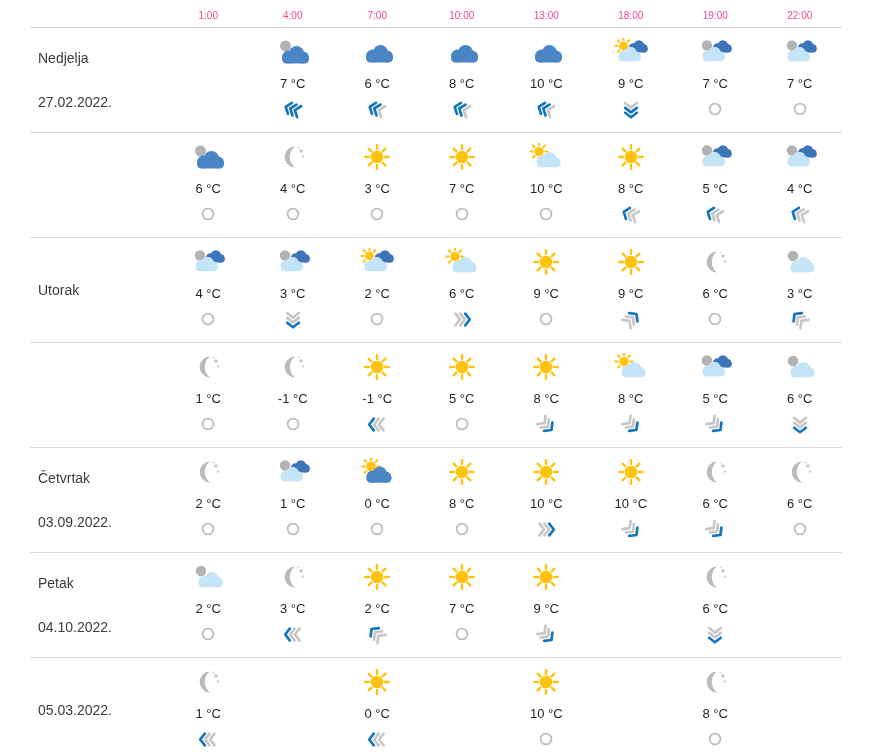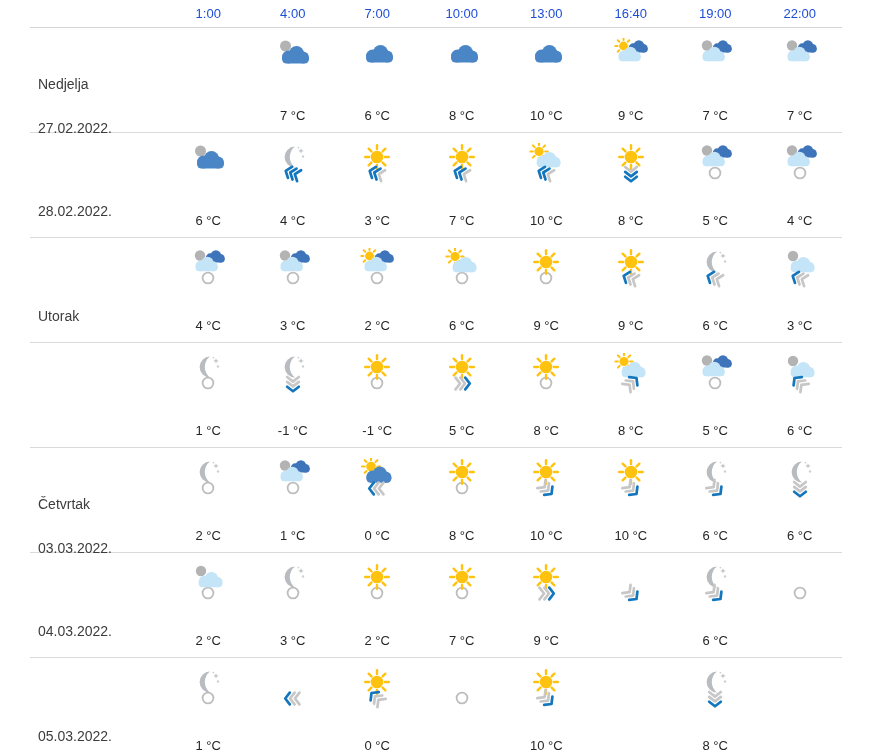--- a/index.html
+++ b/index.html
@@ -11,7 +11,7 @@
   .grid-row{display:grid;grid-template-columns:136px repeat(8,1fr);}
   .header-row{height:27px;border-bottom:1px solid #d4d4d4;}
   .time{display:flex;align-items:flex-end;justify-content:center;
-        font-size:13px;color:#1d4ed8;padding-bottom:6px;}
+        font-size:10px;color:#ec4899;padding-bottom:6px;}
   .day-row{height:104px;border-bottom:1px solid #dadada;}
   .day-cell{display:flex;flex-direction:column;justify-content:center;
         padding-left:8px;color:#3c3c3c;font-size:14px;line-height:23px;gap:21px;}

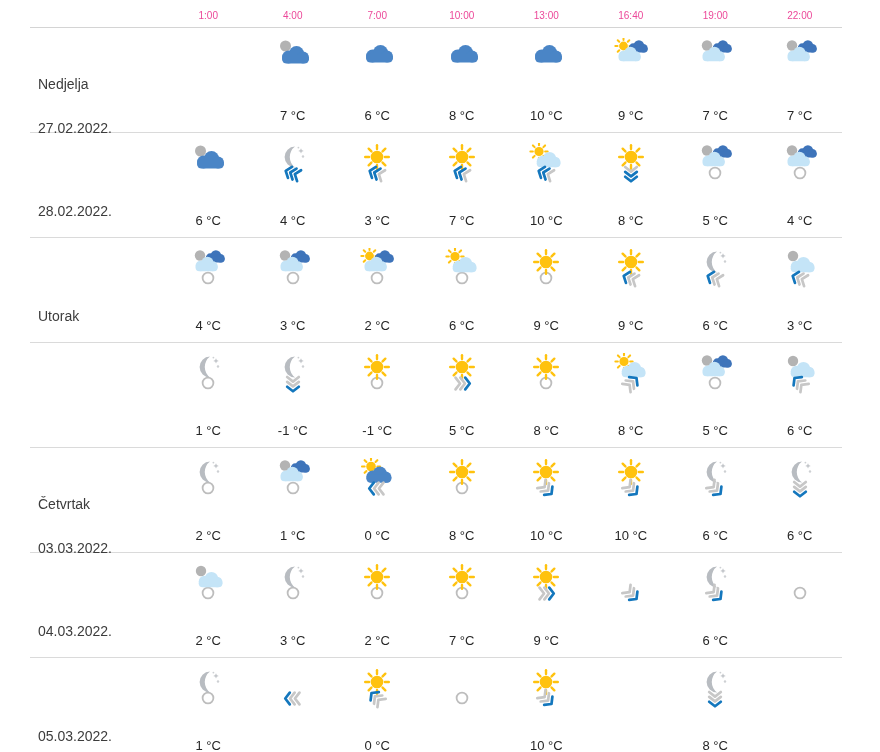--- a/index.html
+++ b/index.html
@@ -33,7 +33,7 @@
       <div class="time">7:00</div>
       <div class="time">10:00</div>
       <div class="time">13:00</div>
-      <div class="time">16:40</div>
+      <div class="time">18:00</div>
       <div class="time">19:00</div>
       <div class="time">22:00</div>
     </div>

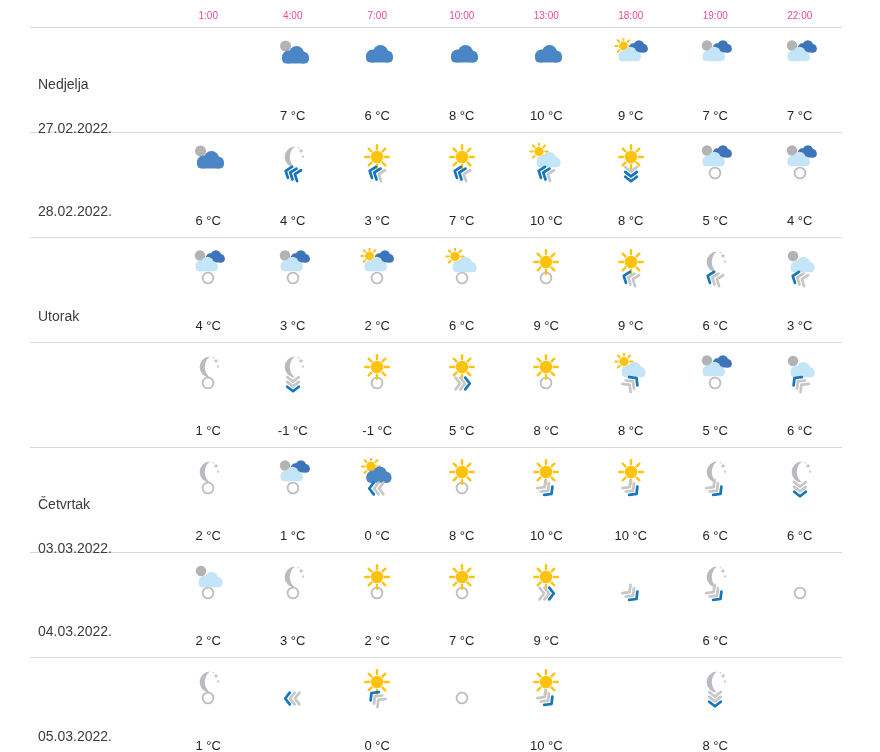--- a/index.html
+++ b/index.html
@@ -15,7 +15,7 @@
   .day-row{height:104px;border-bottom:1px solid #dadada;}
   .day-cell{display:flex;flex-direction:column;justify-content:center;
         padding-left:8px;color:#3c3c3c;font-size:14px;line-height:23px;gap:21px;}
-  .hour-cell{display:flex;flex-direction:column;align-items:center;gap:32px;}
+  .hour-cell{display:flex;flex-direction:column;align-items:center;}
   .slot-icon{height:34px;margin-top:7px;display:flex;align-items:center;justify-content:center;}
   .slot-temp{height:28px;display:flex;align-items:center;justify-content:center;
         font-size:13px;color:#262626;}

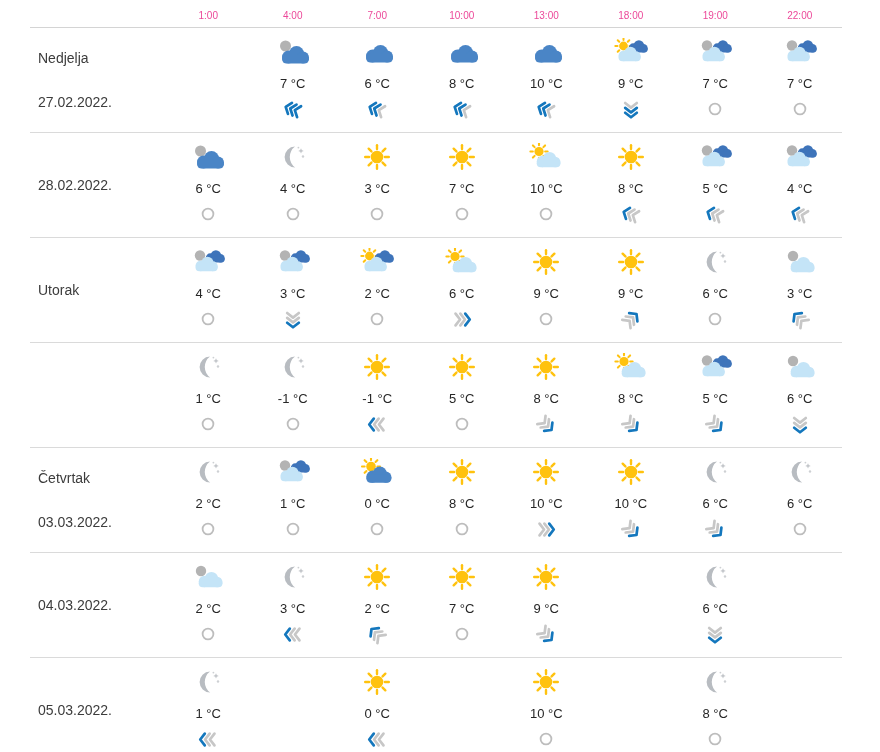--- a/index.html
+++ b/index.html
@@ -213,7 +213,6 @@
       </div>
       <div class="grid-row day-row">
         <div class="day-cell">
-          <div>28.02.2022.</div>
         </div>
         <div class="hour-cell">
           <div class="slot-icon">

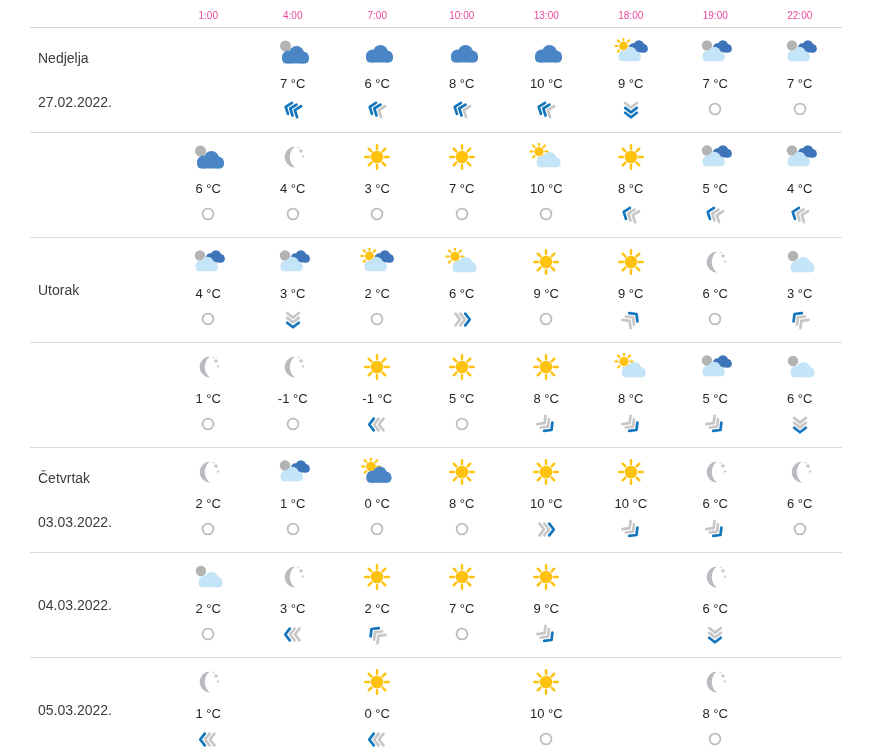--- a/index.html
+++ b/index.html
@@ -779,7 +779,7 @@
       <div class="grid-row day-row">
         <div class="day-cell">
           <div>Četvrtak</div>
-          <div>03.03.2022.</div>
+          <div>03.09.2022.</div>
         </div>
         <div class="hour-cell">
           <div class="slot-icon">

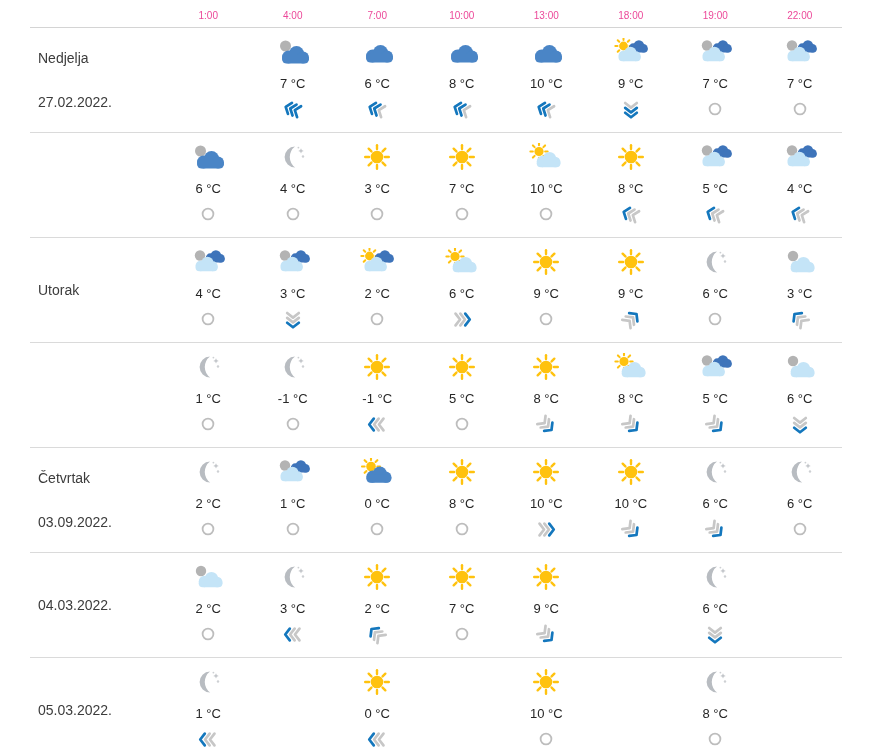--- a/index.html
+++ b/index.html
@@ -953,6 +953,7 @@
       </div>
       <div class="grid-row day-row">
         <div class="day-cell">
+          <div>Petak</div>
           <div>04.03.2022.</div>
         </div>
         <div class="hour-cell">

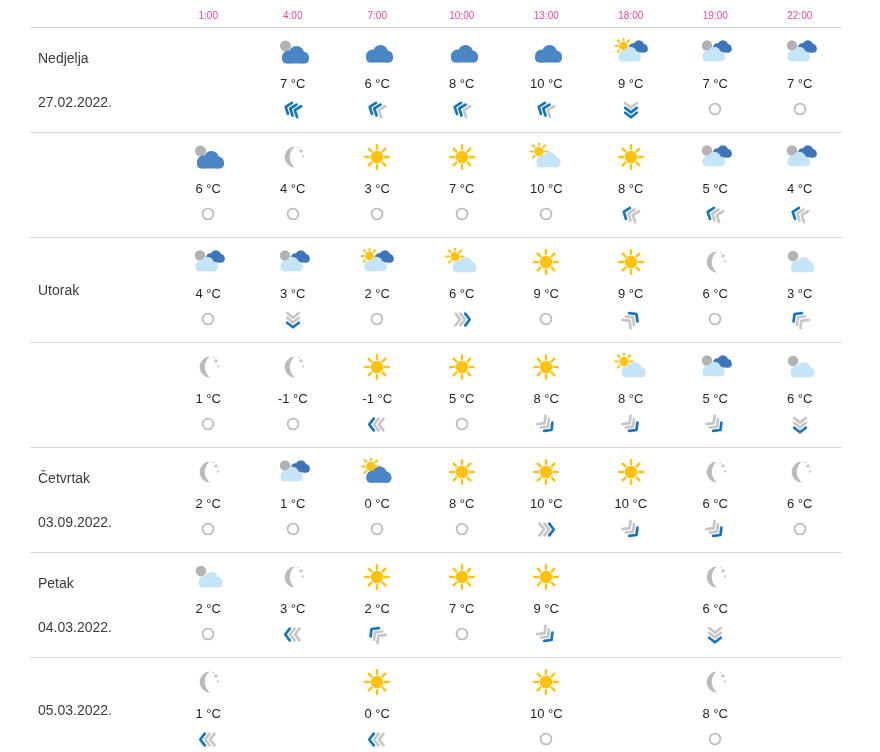--- a/index.html
+++ b/index.html
@@ -954,7 +954,7 @@
       <div class="grid-row day-row">
         <div class="day-cell">
           <div>Petak</div>
-          <div>04.03.2022.</div>
+          <div>04.10.2022.</div>
         </div>
         <div class="hour-cell">
           <div class="slot-icon">

